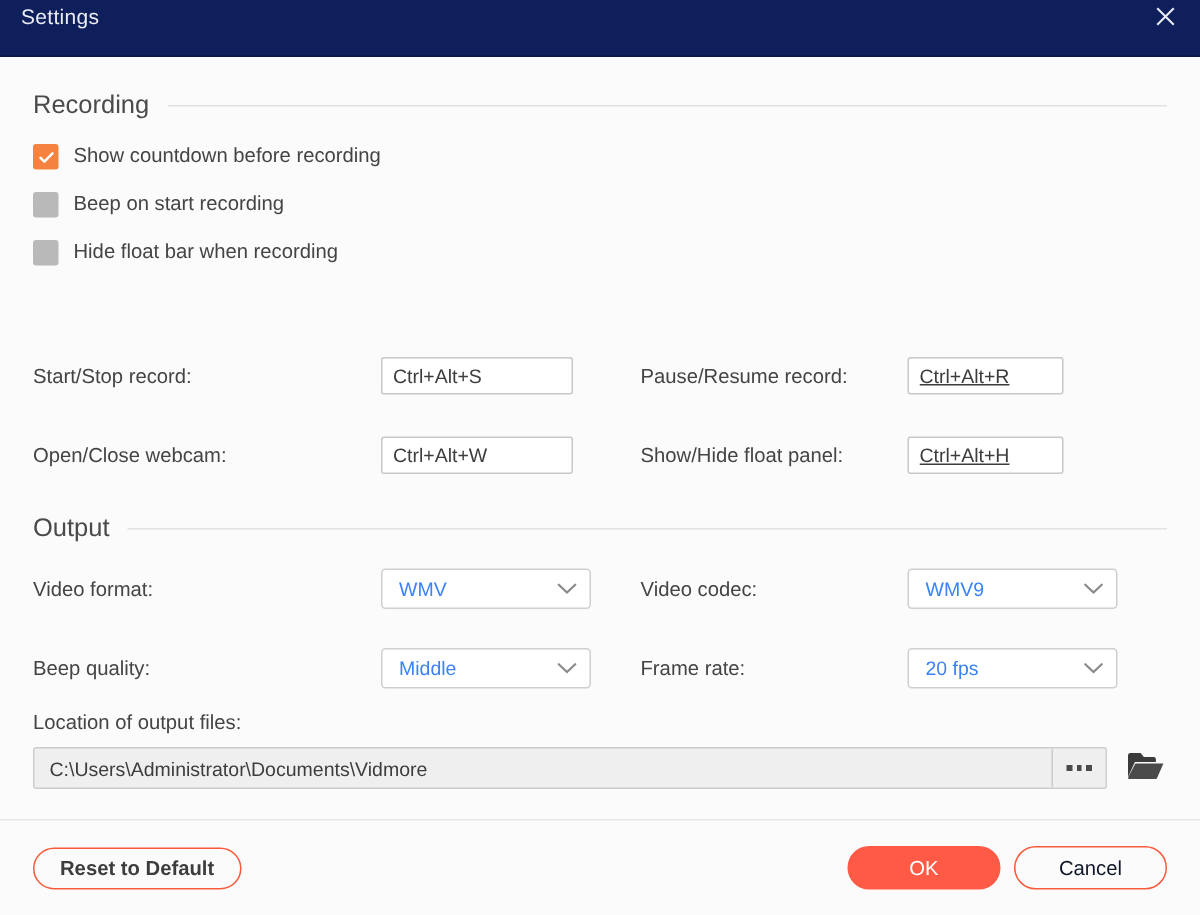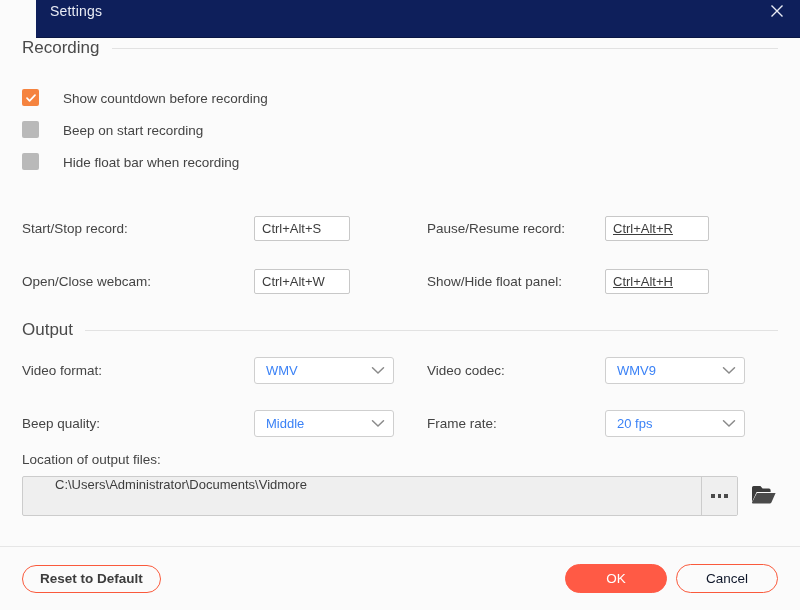--- a/index.html
+++ b/index.html
@@ -37,7 +37,6 @@
     padding: 0 0 16px 14px;
     flex: 0 0 38px;
     border-bottom: 1px solid #0a1744;
-    margin-left: 36px;
   }
   .titlebar-title {
     color: #e9ecf5;

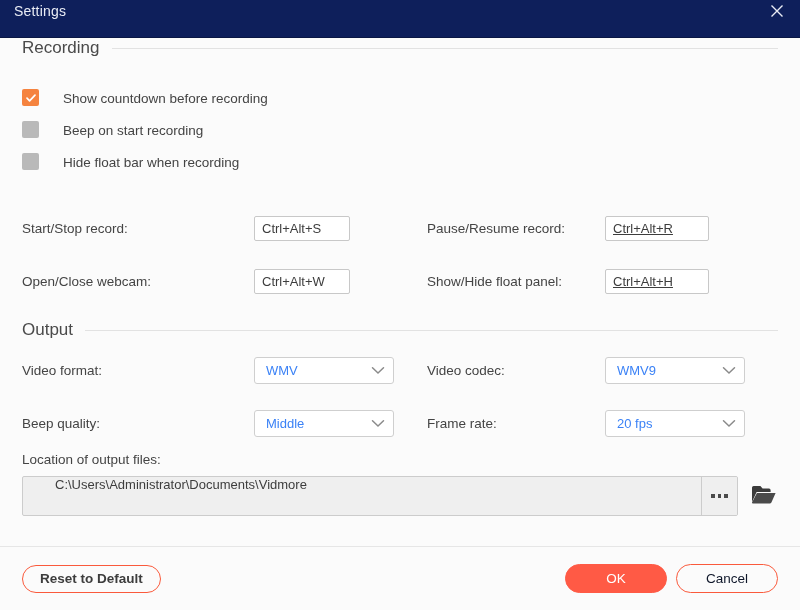--- a/index.html
+++ b/index.html
@@ -258,7 +258,7 @@
   }
 
   
-  .mt-recording { }
+  .mt-recording { padding-top: 22px; }
   .mt-hotkeys { padding-top: 24px; }
   .mt-output { padding-top: 18px; }
   .hk-grid { margin-top: 14px; }

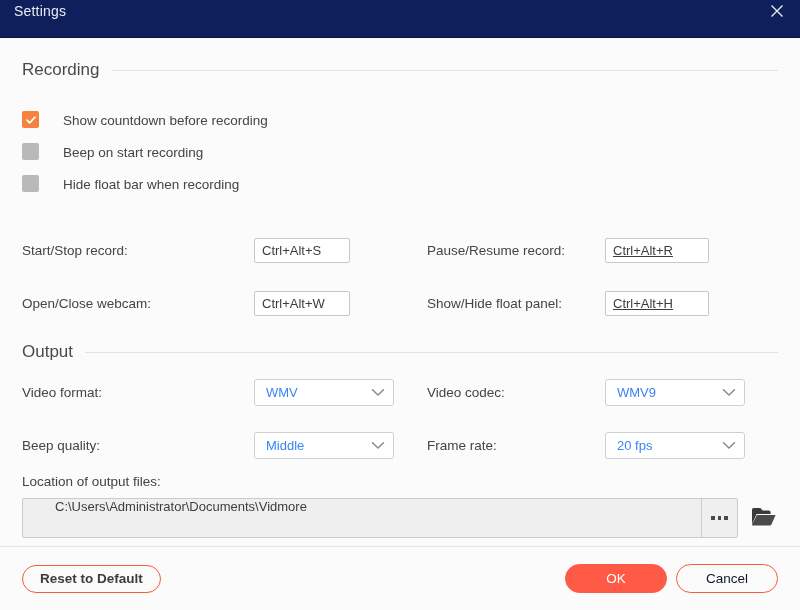--- a/index.html
+++ b/index.html
@@ -82,8 +82,8 @@
   .checks { margin-top: 16px; }
   .check-row {
     display: flex;
-    align-items: flex-end;
-    gap: 24px;
+    align-items: flex-start;
+    gap: 10px;
     height: 32px;
     cursor: pointer;
   }

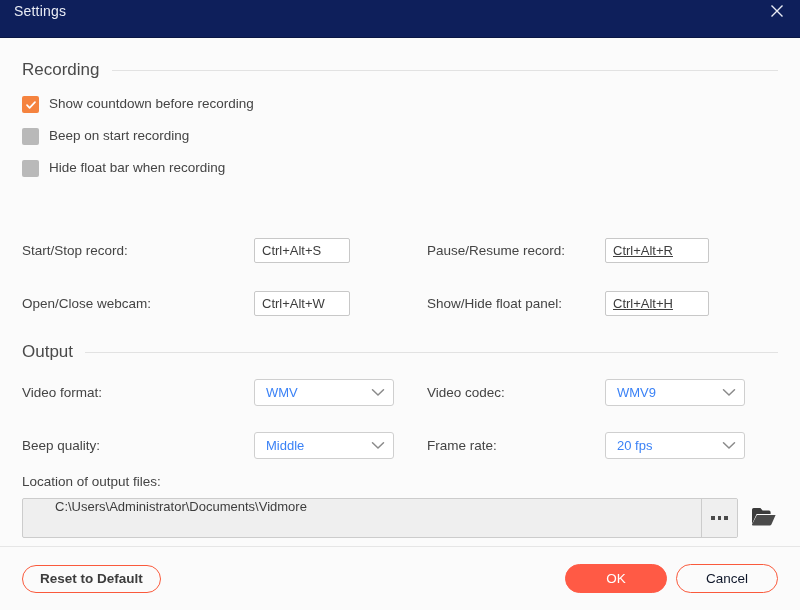--- a/index.html
+++ b/index.html
@@ -120,7 +120,7 @@
 
   
   .hk-input {
-    width: 96px;
+    width: 128px;
     height: 25px;
     border: 1px solid #c8c8c8;
     background: #fff;

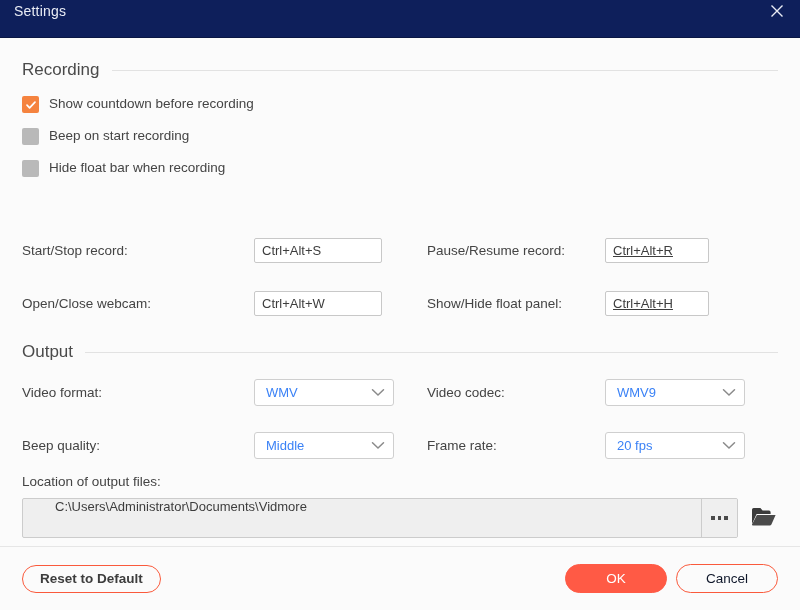--- a/index.html
+++ b/index.html
@@ -166,14 +166,13 @@
   }
   .path-field {
     flex: 1 1 auto;
-    height: 40px;
+    height: 28px;
     border: 1px solid #cccccc;
     background: #efefef;
     border-radius: 2px;
     display: flex;
-    align-items: flex-start;
+    align-items: center;
     overflow: hidden;
-    padding-left: 22px;
   }
   .path-text {
     flex: 1 1 auto;

